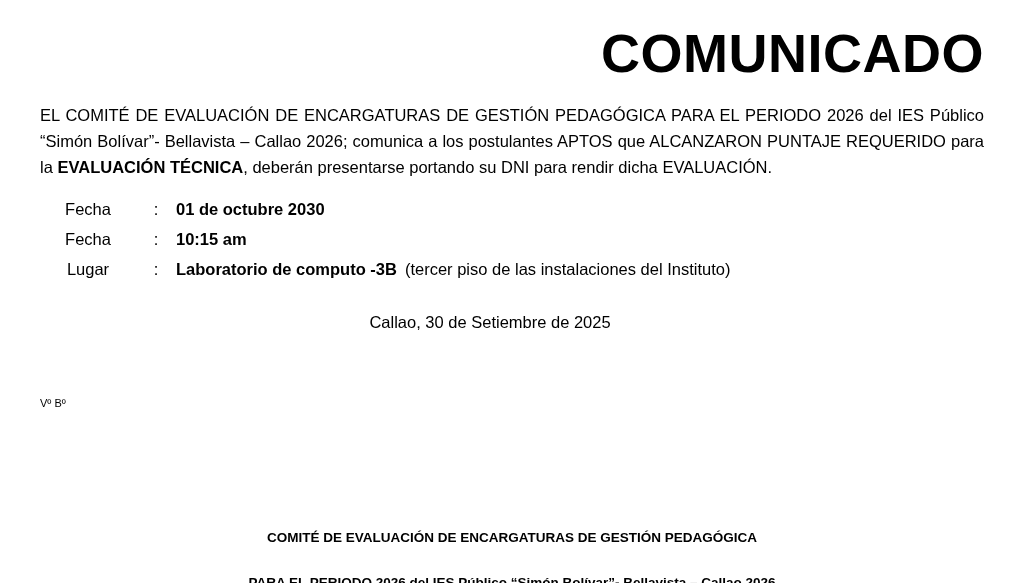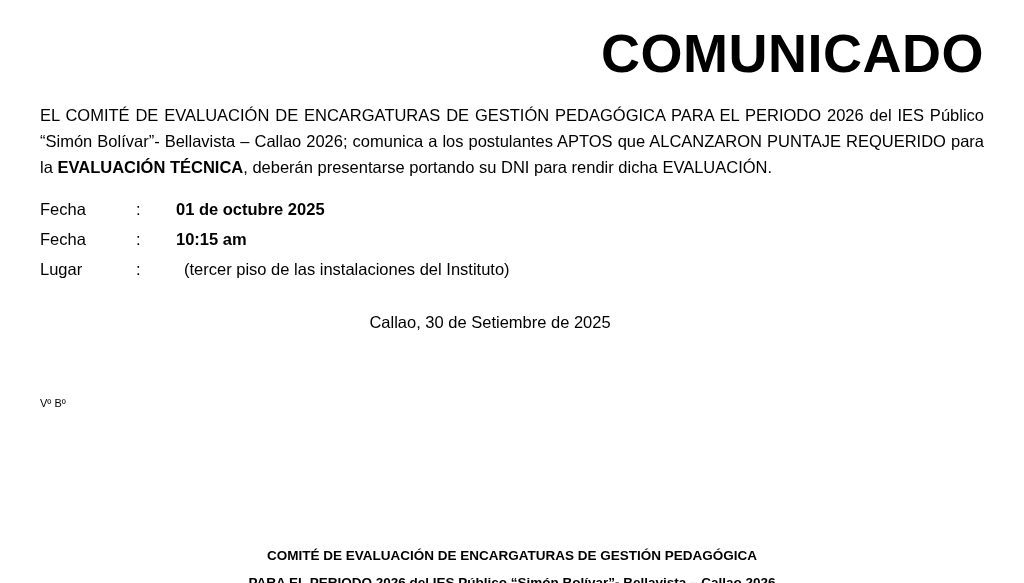--- a/index.html
+++ b/index.html
@@ -47,6 +47,7 @@
     align-items: baseline;
     font-size: 16.5px;
     margin-bottom: 11px;
+    text-align: center;
   }
   .detail-label {
     width: 96px;

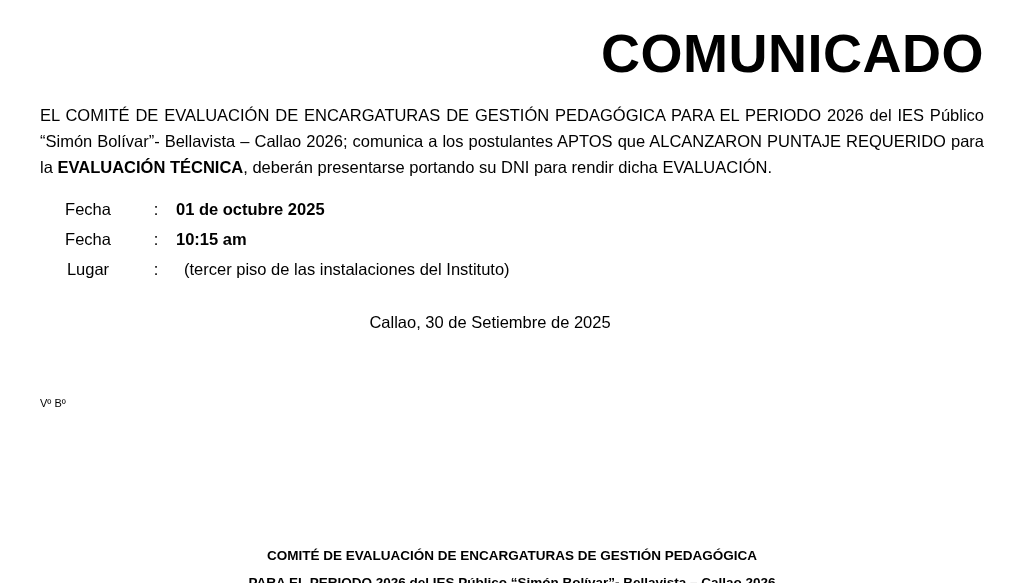--- a/index.html
+++ b/index.html
@@ -105,7 +105,7 @@
     <div class="detail-row">
       <span class="detail-label">Fecha</span>
       <span class="detail-colon">:</span>
-      <span class="detail-value">01 de octubre 2025</span>
+      <span class="detail-value">01 de octubre 2030</span>
     </div>
 
     <div class="detail-row">

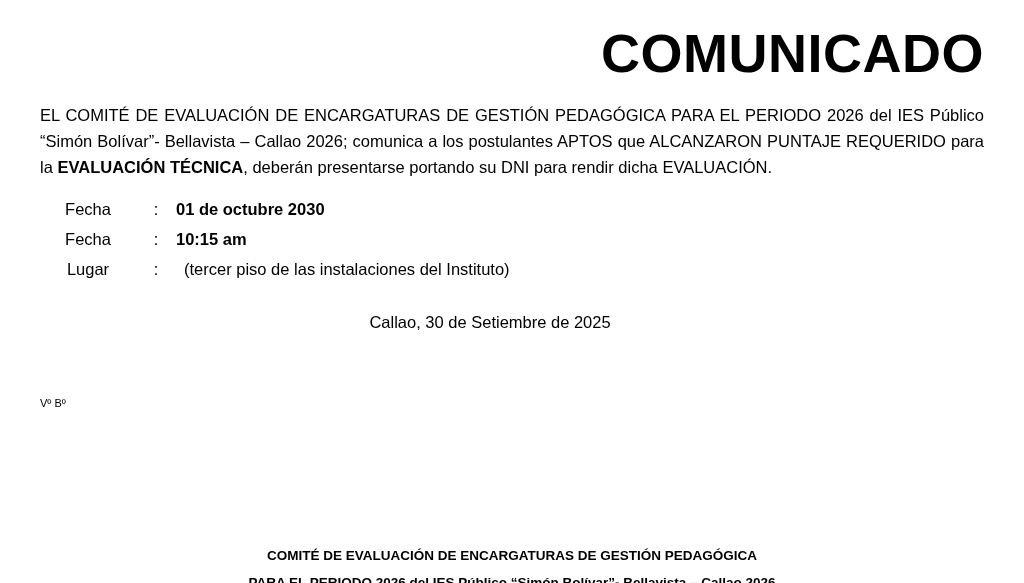--- a/index.html
+++ b/index.html
@@ -117,6 +117,7 @@
     <div class="detail-row">
       <span class="detail-label">Lugar</span>
       <span class="detail-colon">:</span>
+      <span class="detail-value">Laboratorio de computo -3B</span>
         <span class="detail-note"> (tercer piso de las instalaciones del Instituto)</span>
     </div>
 

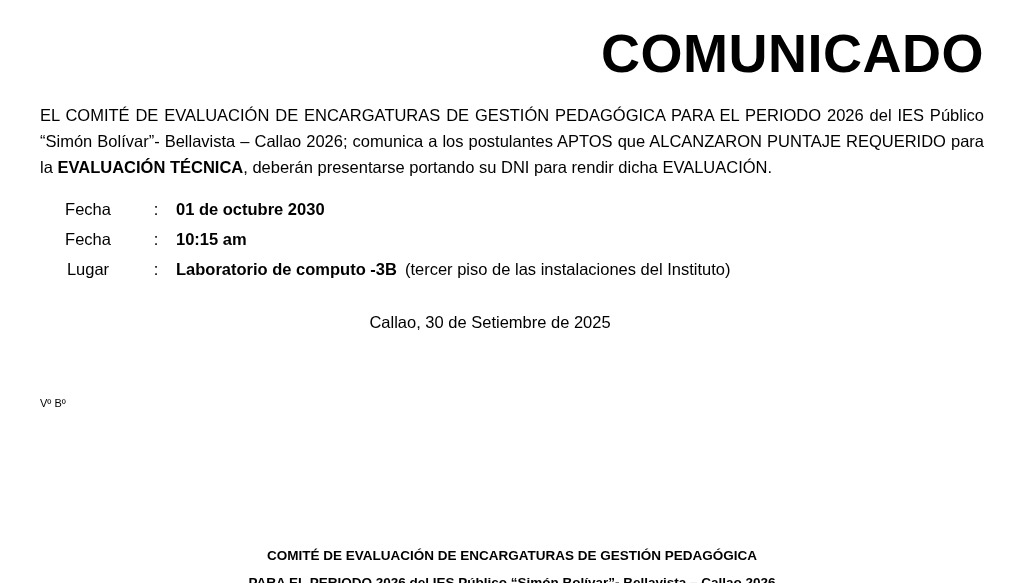--- a/index.html
+++ b/index.html
@@ -85,7 +85,7 @@
     font-size: 13.5px;
     font-weight: bold;
     line-height: 1.1;
-    margin-bottom: 12px;
+    margin-bottom: 30px;
   }
   .footer-line:last-child {
     margin-bottom: 0;

